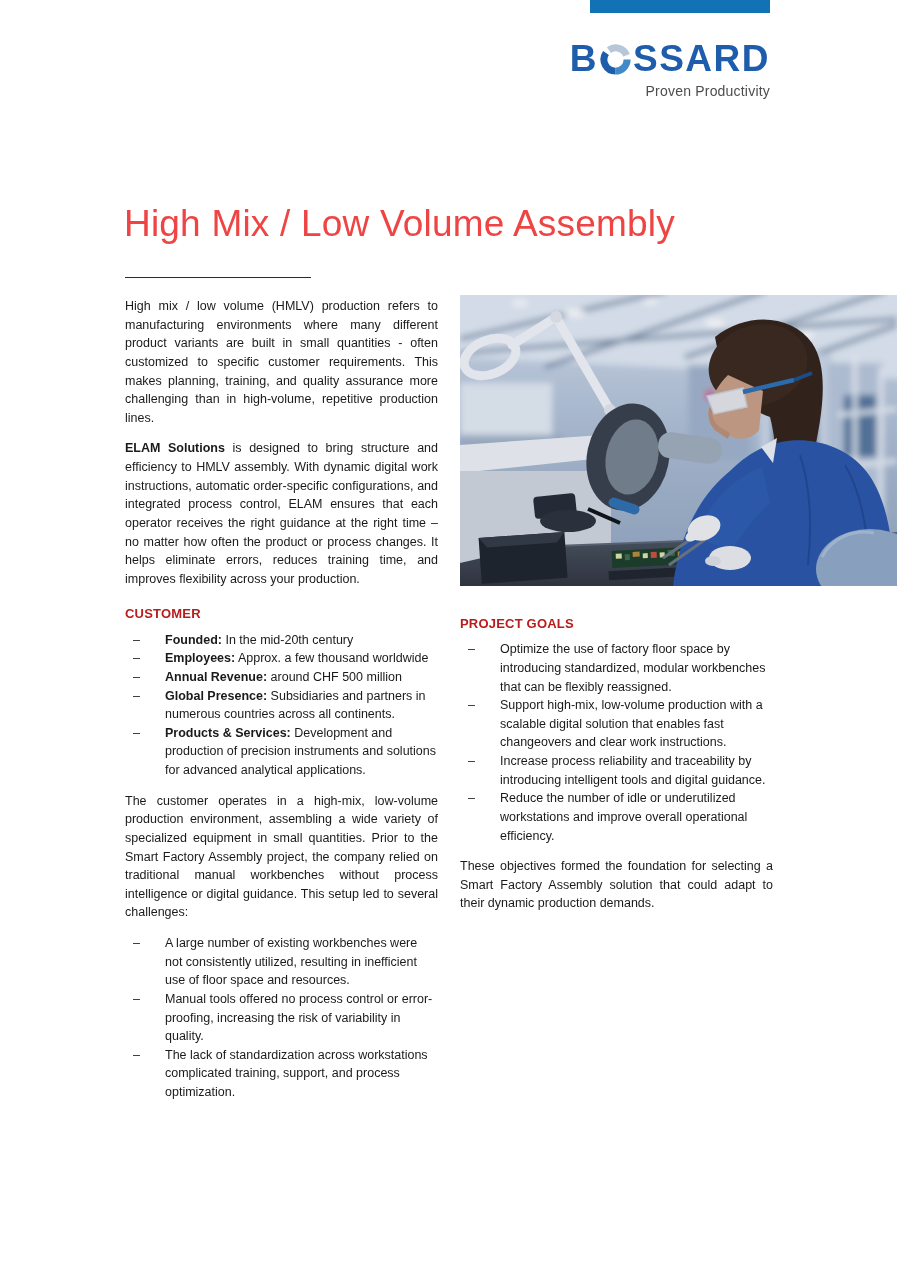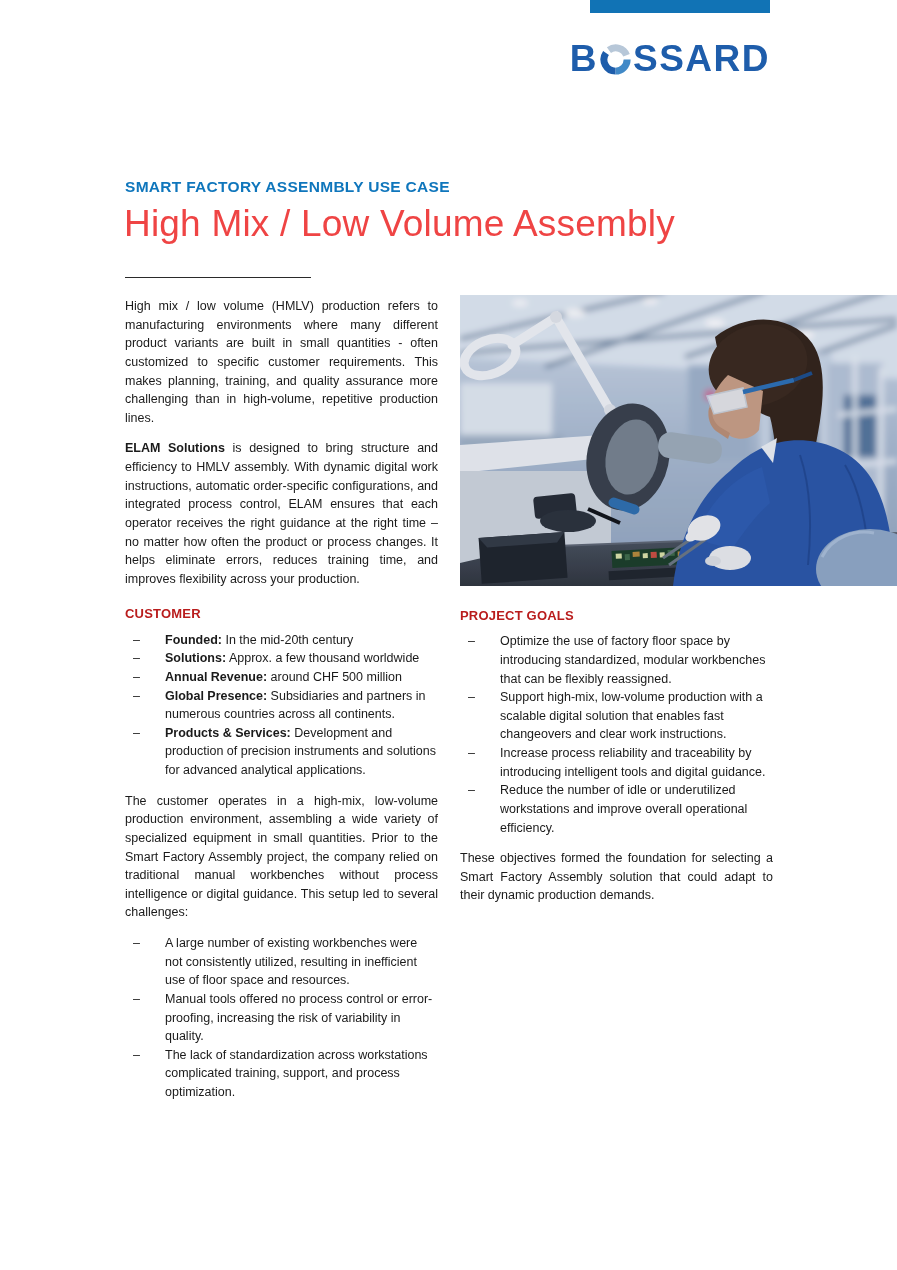--- a/index.html
+++ b/index.html
@@ -55,6 +55,7 @@
       </svg>
       <span class="logo-txt">SSARD</span>
     </div>
+    <div class="tagline">Proven Productivity</div>
   </div>
 
   <div class="kicker">SMART FACTORY ASSENMBLY USE CASE</div>

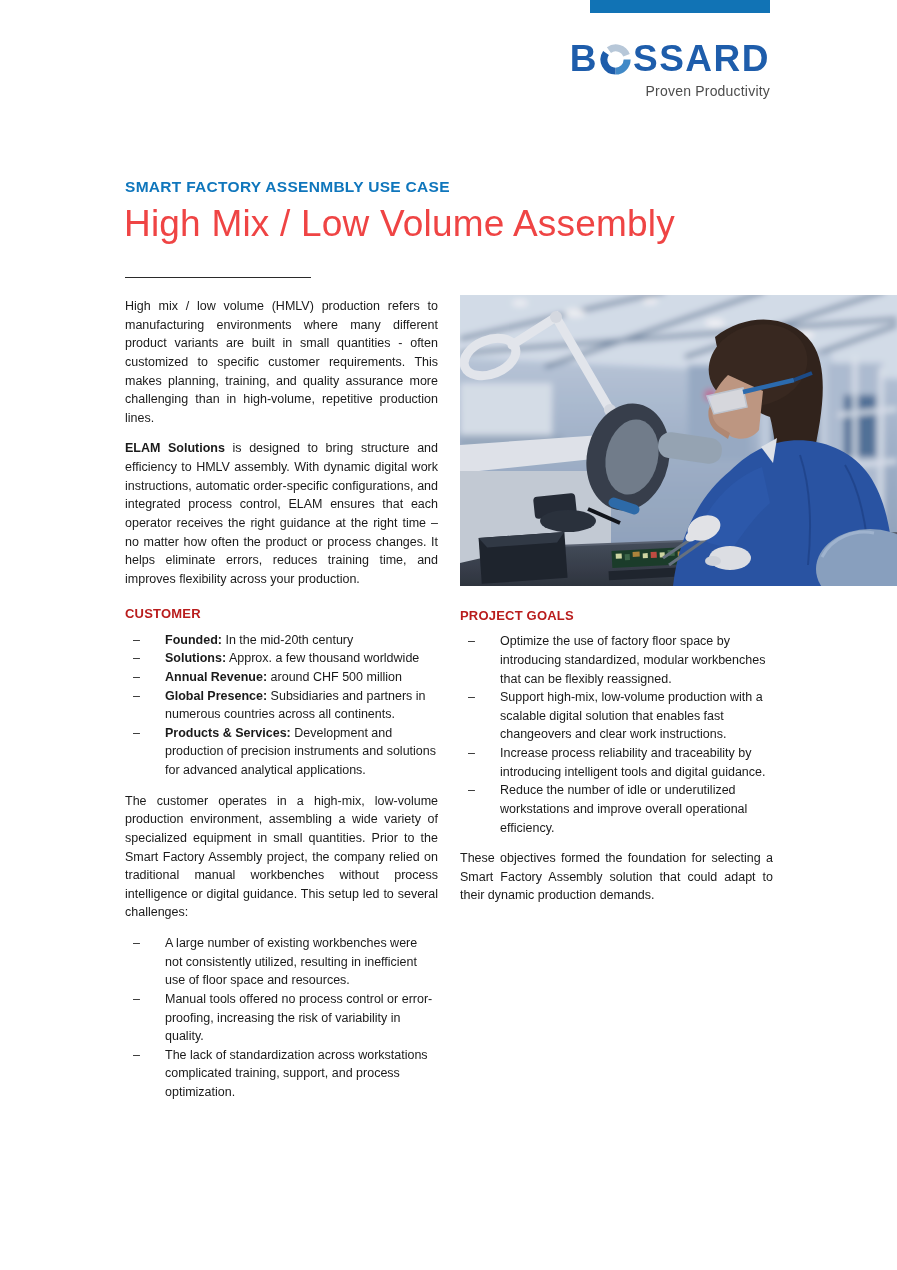--- a/index.html
+++ b/index.html
@@ -58,7 +58,6 @@
     <div class="tagline">Proven Productivity</div>
   </div>
 
-  <div class="kicker">SMART FACTORY ASSENMBLY USE CASE</div>
   <div class="big-title">High Mix / Low Volume Assembly</div>
   <div class="rule"></div>
 

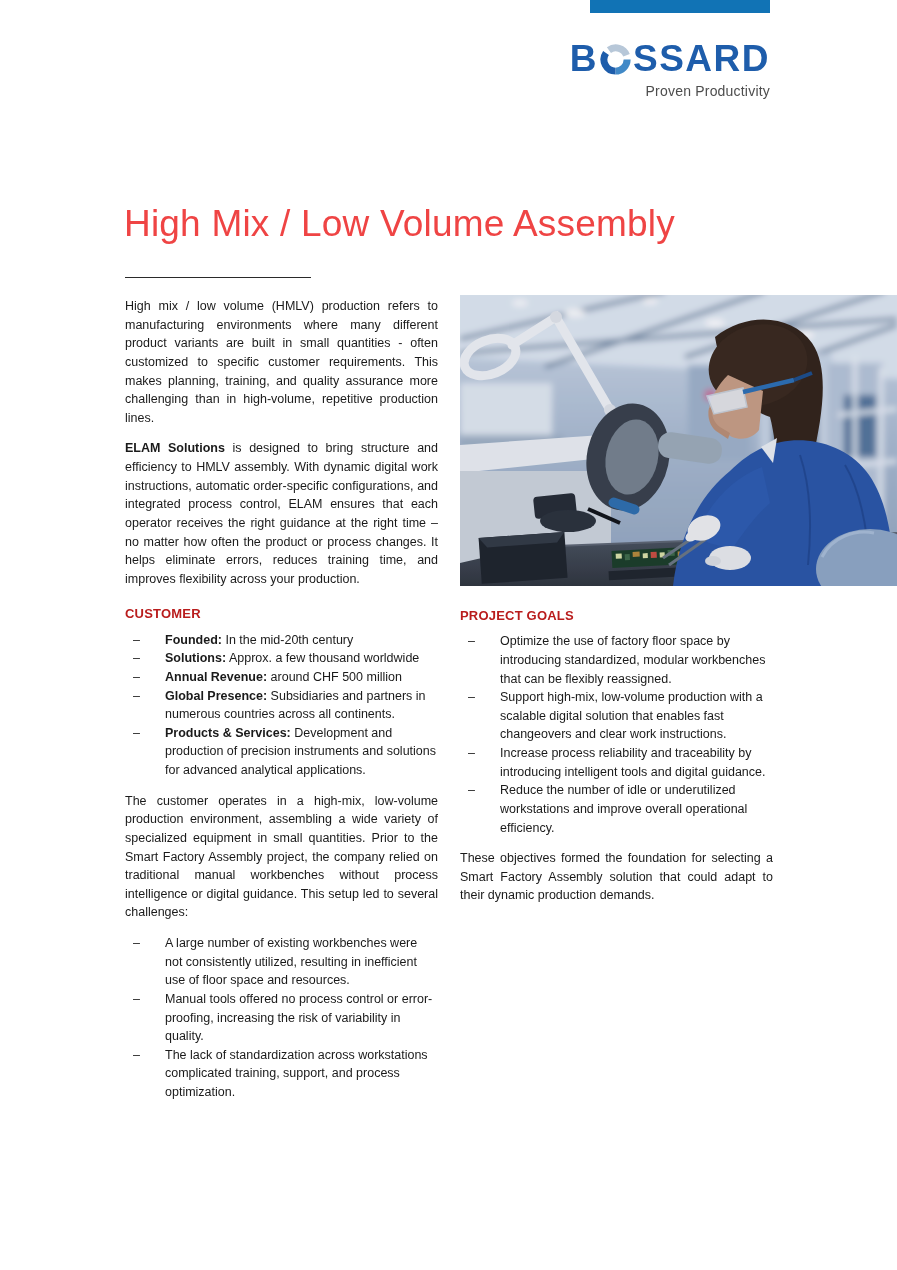--- a/index.html
+++ b/index.html
@@ -26,7 +26,7 @@
   .para { margin:0 0 12px 0; text-align:justify; }
   .para:last-child { margin-bottom:0; }
   .sec-heading { color:#b91c1c; font-weight:bold; font-size:13px; letter-spacing:0.2px; margin:16px 0 7px 0; }
-  .sec-heading.first { margin-top:0; }
+  .sec-heading.first { margin-top:8px; }
 
   ul.bullets { list-style:none; margin:0 0 12px 0; padding:0; }
   ul.bullets li { display:flex; margin:0; }

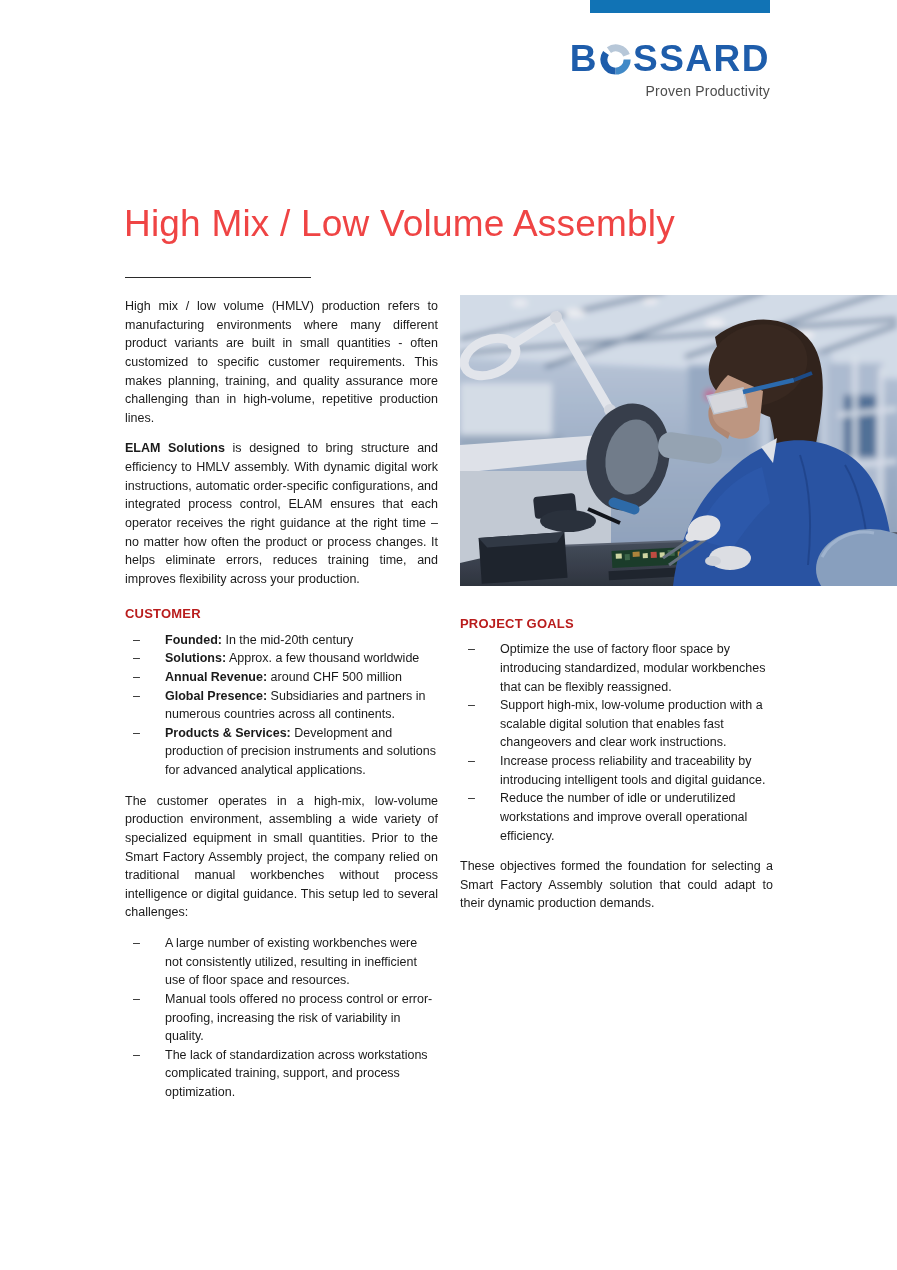--- a/index.html
+++ b/index.html
@@ -73,7 +73,7 @@
         </li>
       <li>
           <span class="dash">–</span>
-          <span class="btext"><b>Solutions:</b><span> Approx. a few thousand worldwide</span></span>
+          <span class="btext"><b>Employees:</b><span> Approx. a few thousand worldwide</span></span>
         </li>
       <li>
           <span class="dash">–</span>

